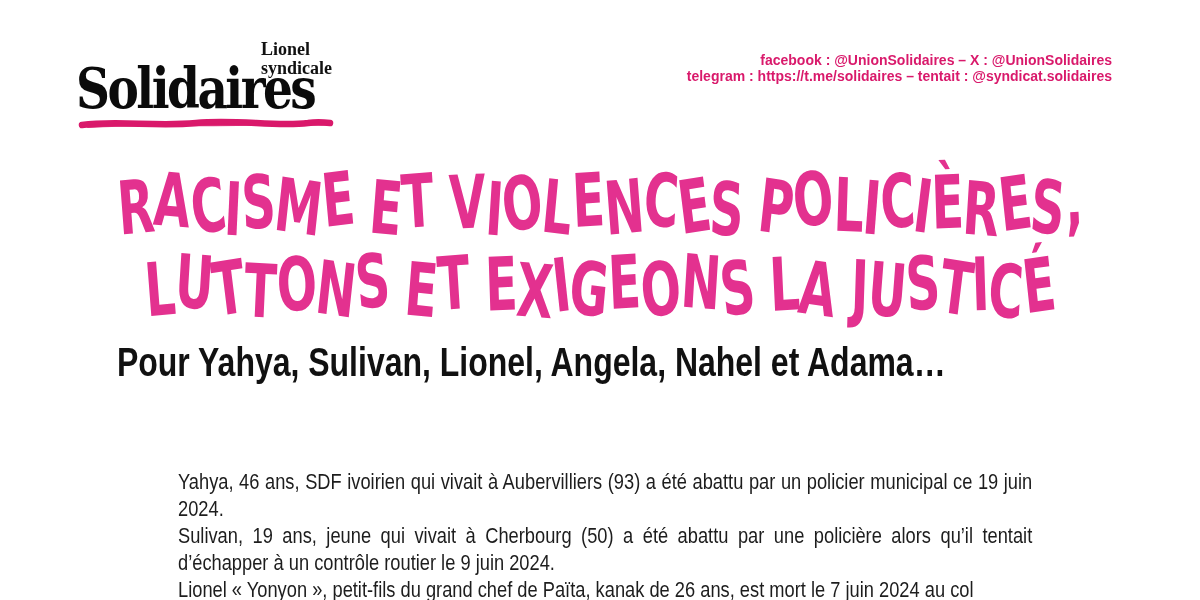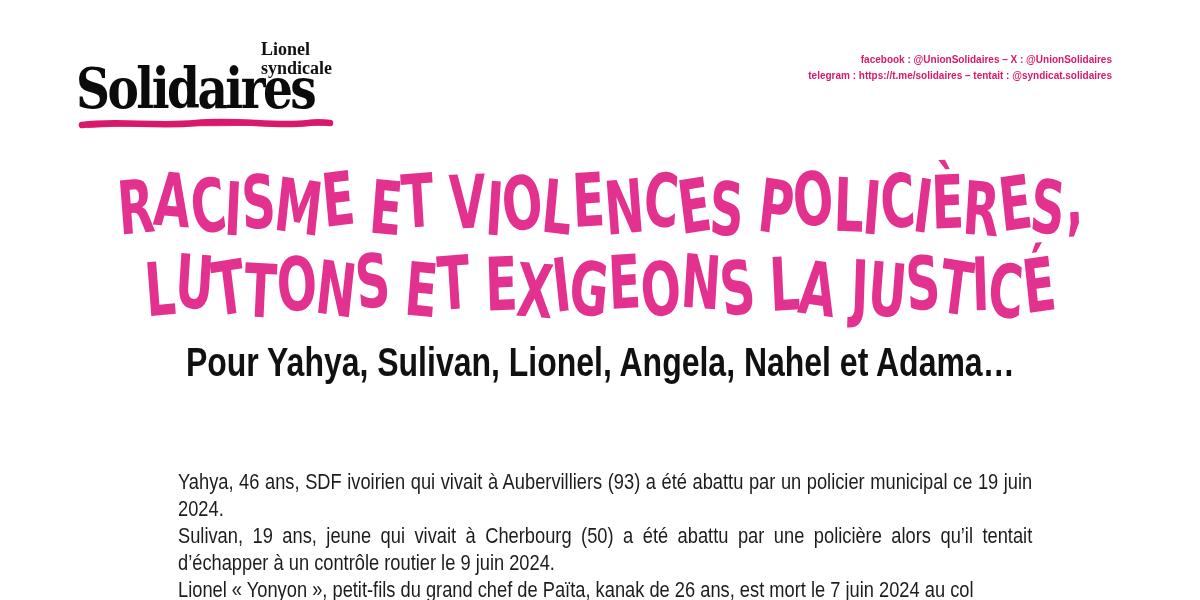--- a/index.html
+++ b/index.html
@@ -45,7 +45,7 @@
   }
   .social-line{
     color:var(--brand-pink);
-    font-weight:bold;font-size:10px;line-height:16px;
+    font-weight:bold;font-size:14px;line-height:16px;
     white-space:nowrap;
   }
 

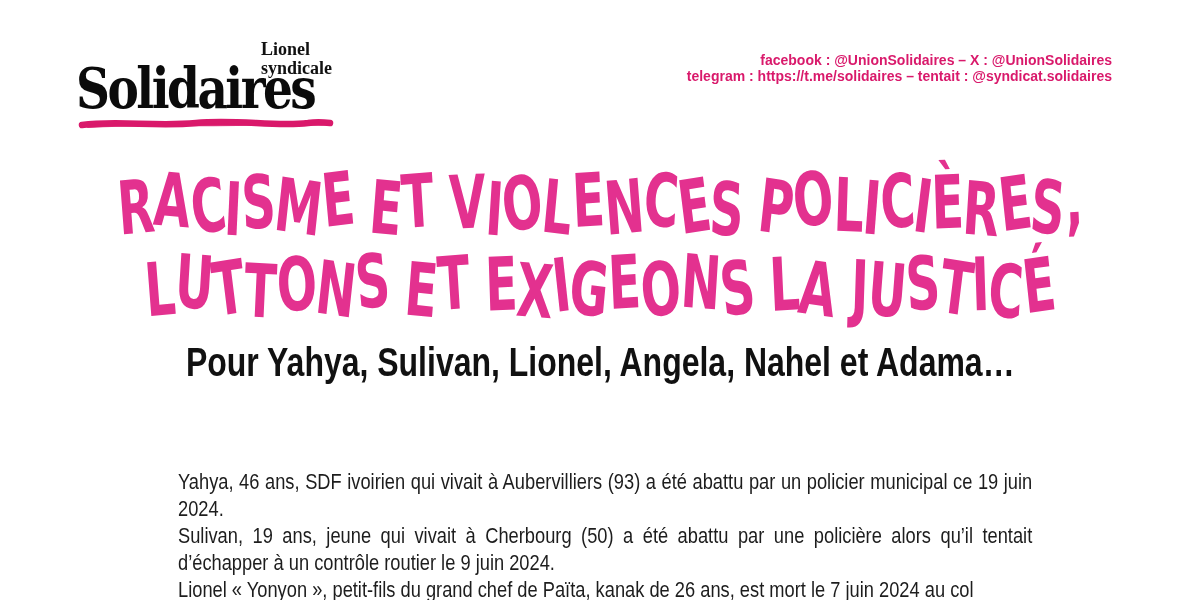--- a/index.html
+++ b/index.html
@@ -63,7 +63,7 @@
   .rl-sp{display:inline-block;width:0.32em;}
 
   
-  .subtitle{position:absolute;left:0;top:341px;width:1200px;text-align:center;color:var(--ink);}
+  .subtitle{position:absolute;left:0;top:341px;width:1200px;color:var(--ink);}
   .sub-line{
     display:block;
     font-weight:bold;font-size:41px;line-height:43px;

